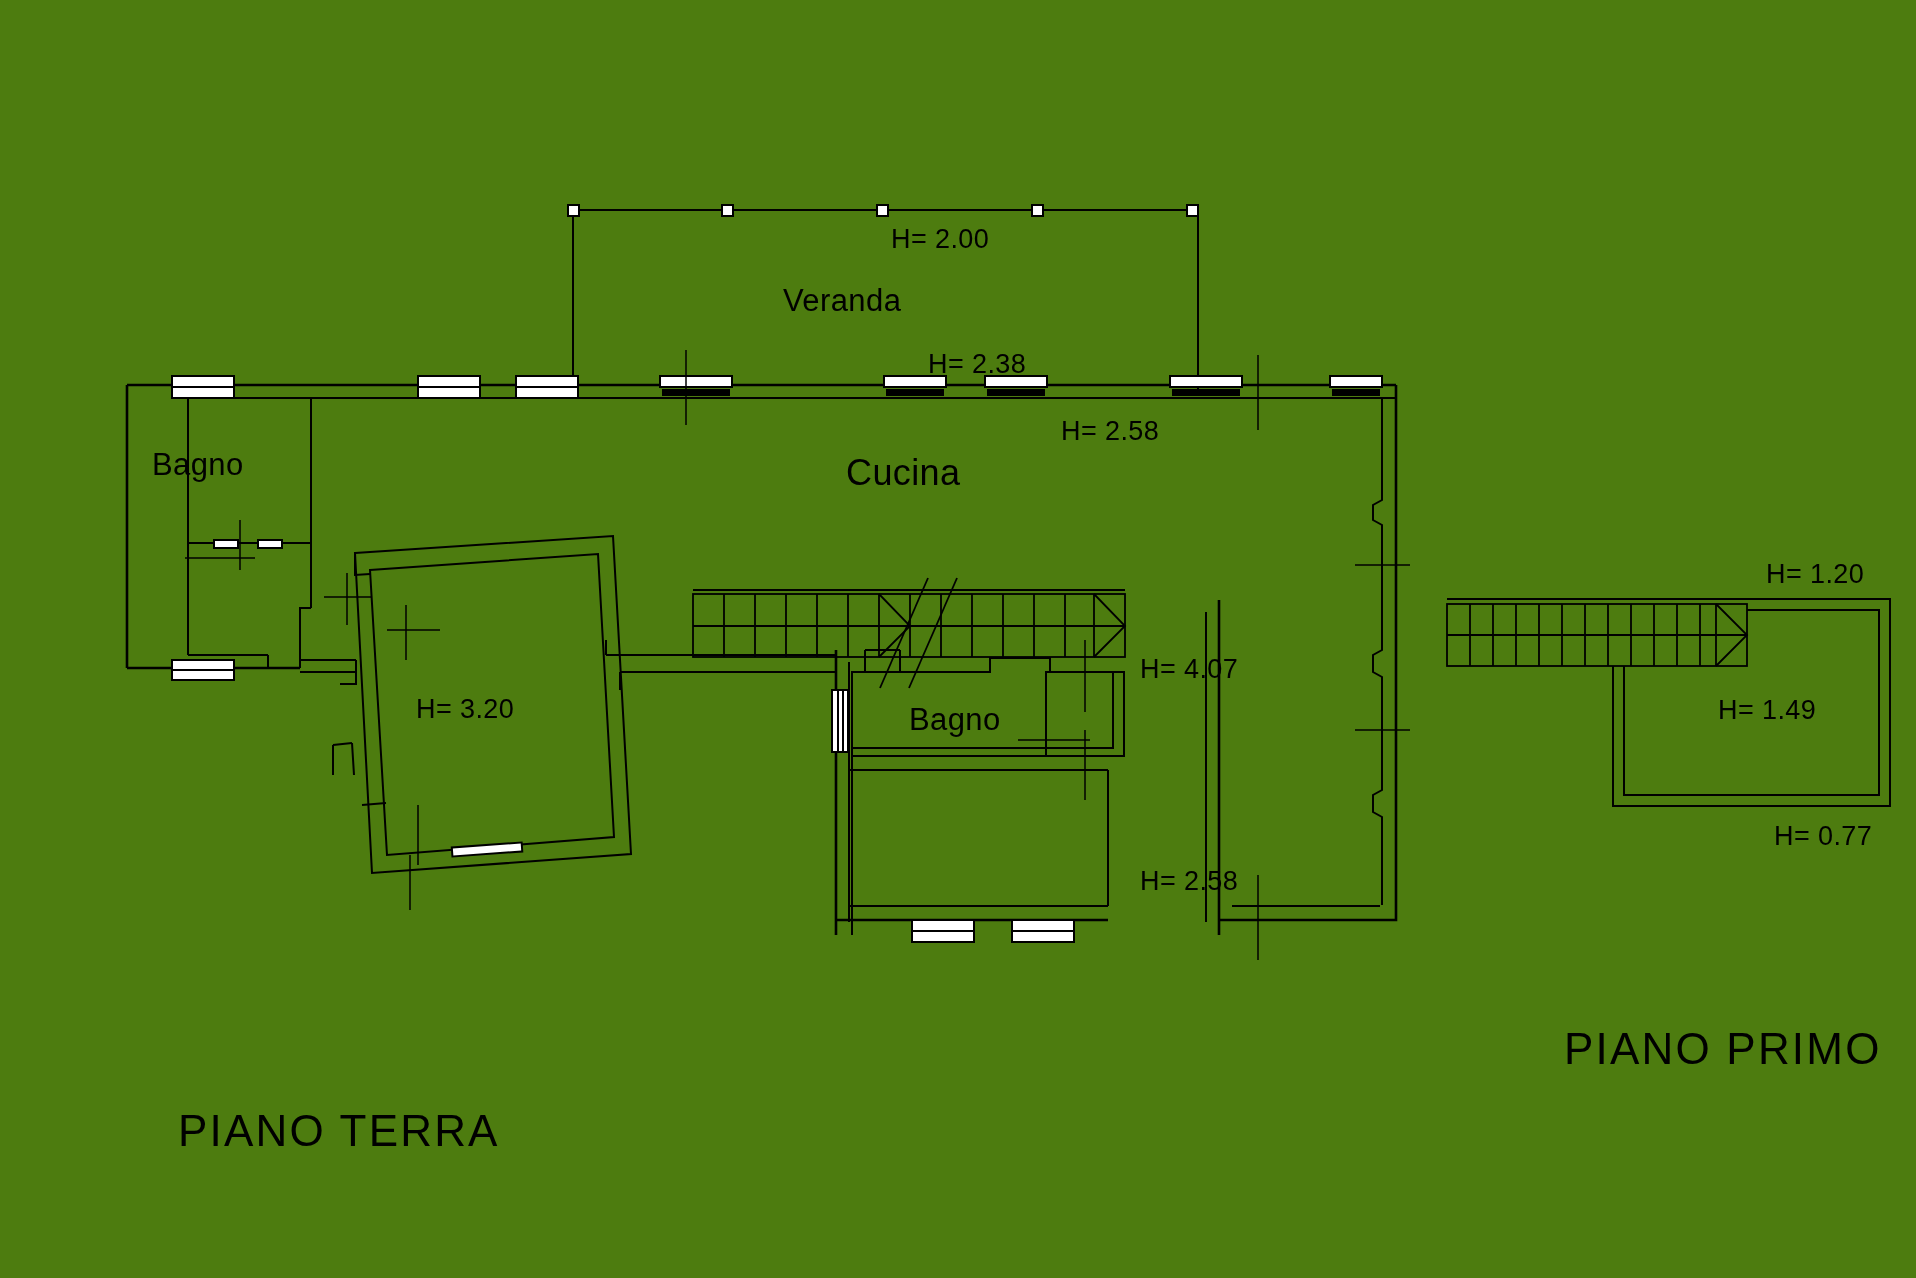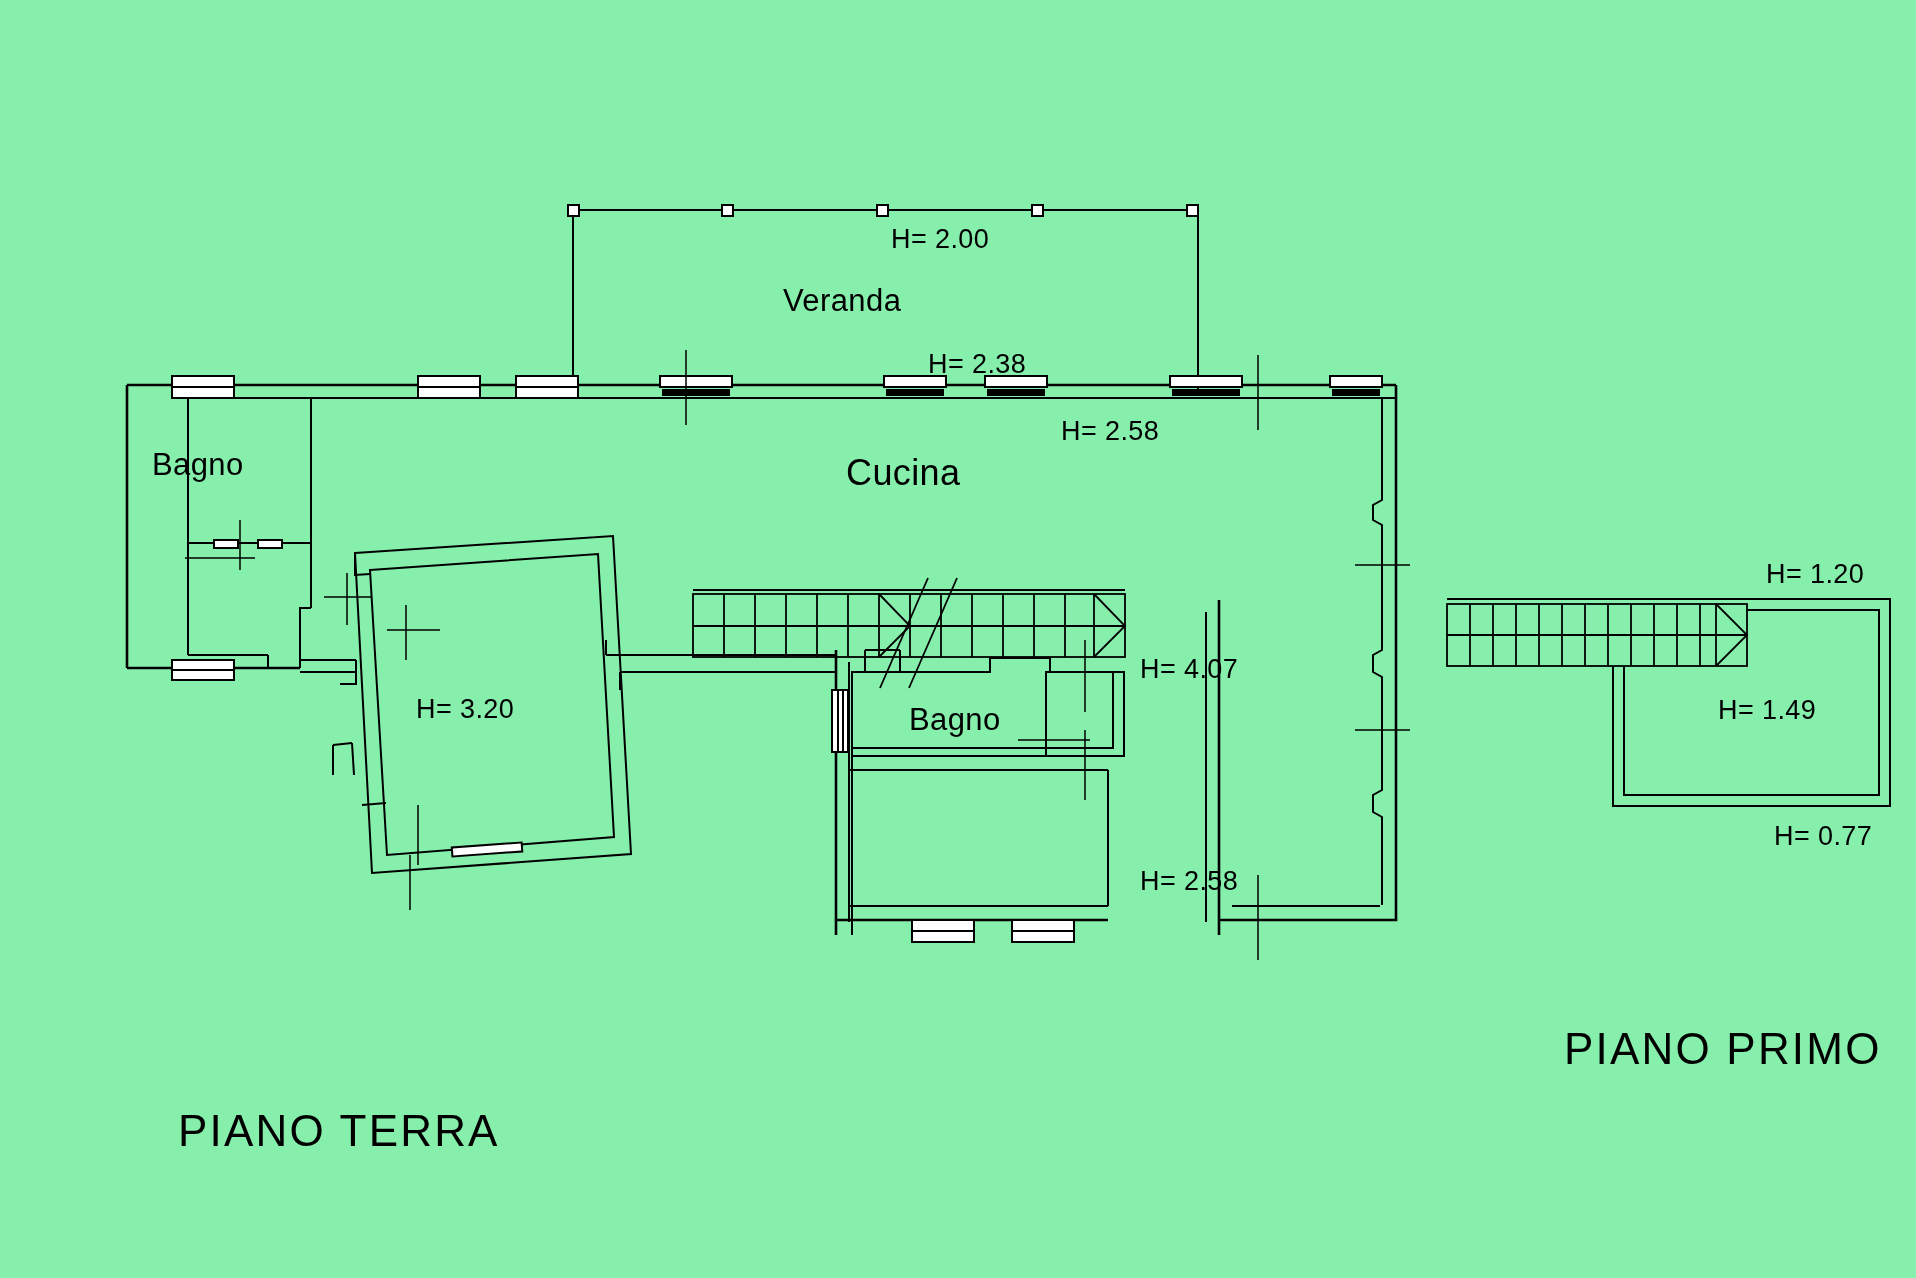--- a/index.html
+++ b/index.html
@@ -11,7 +11,7 @@
     position: relative;
     width: 1916px;
     height: 1278px;
-    background: #86efac;
+    background: #4d7c0f;
     font-family: "Liberation Sans", sans-serif;
     overflow: hidden;
   }

